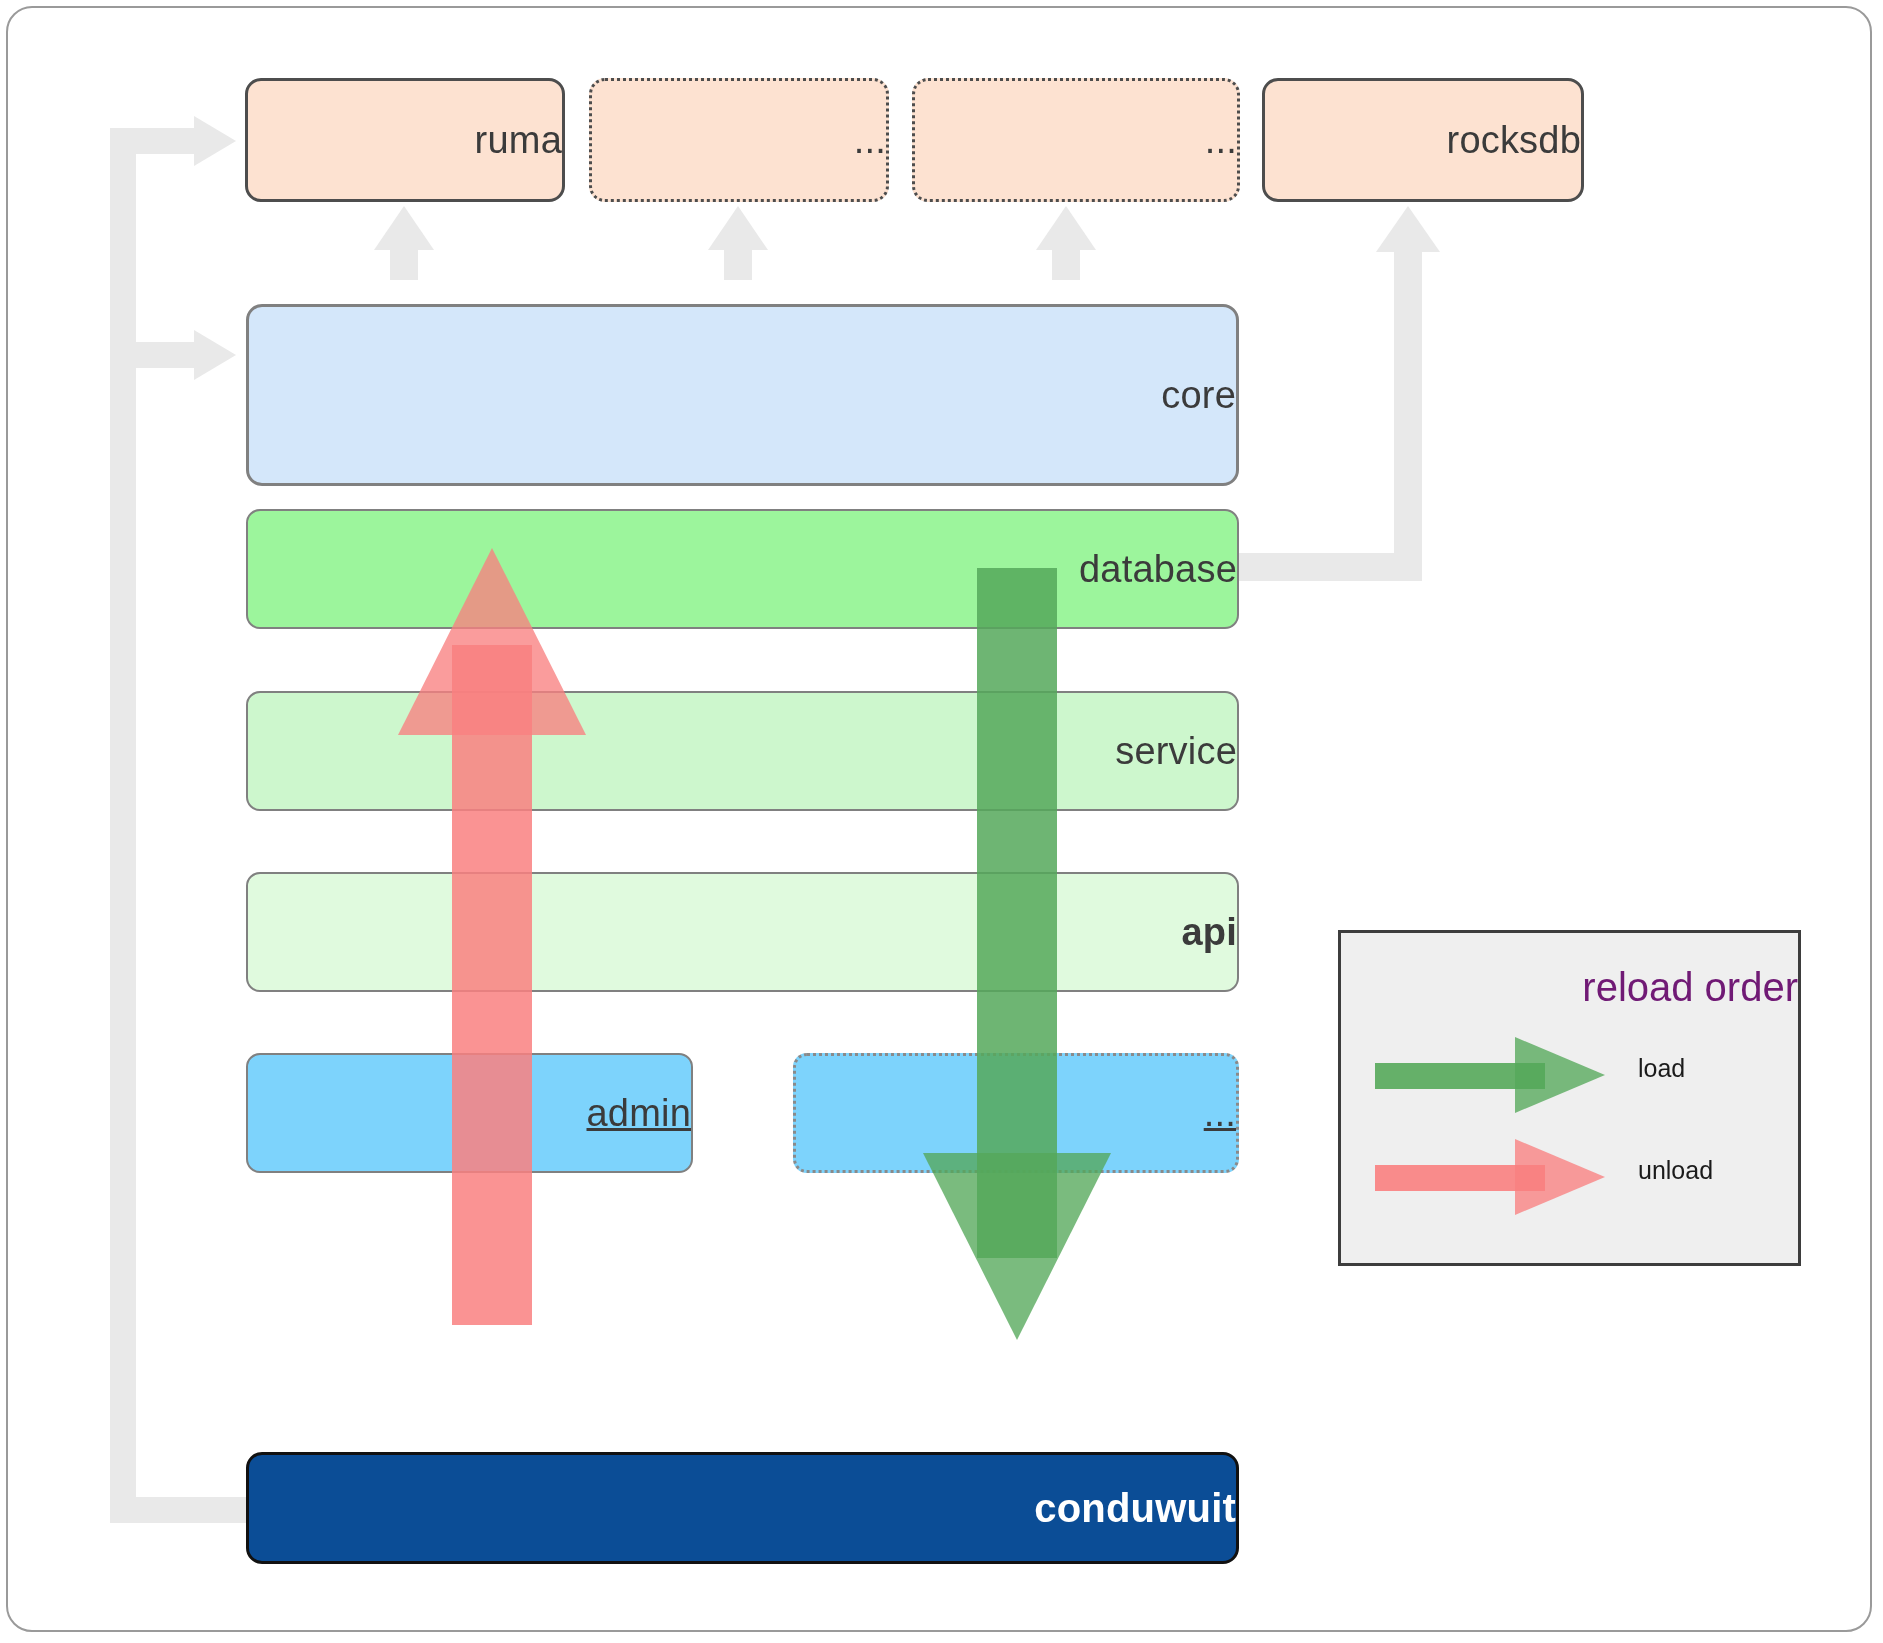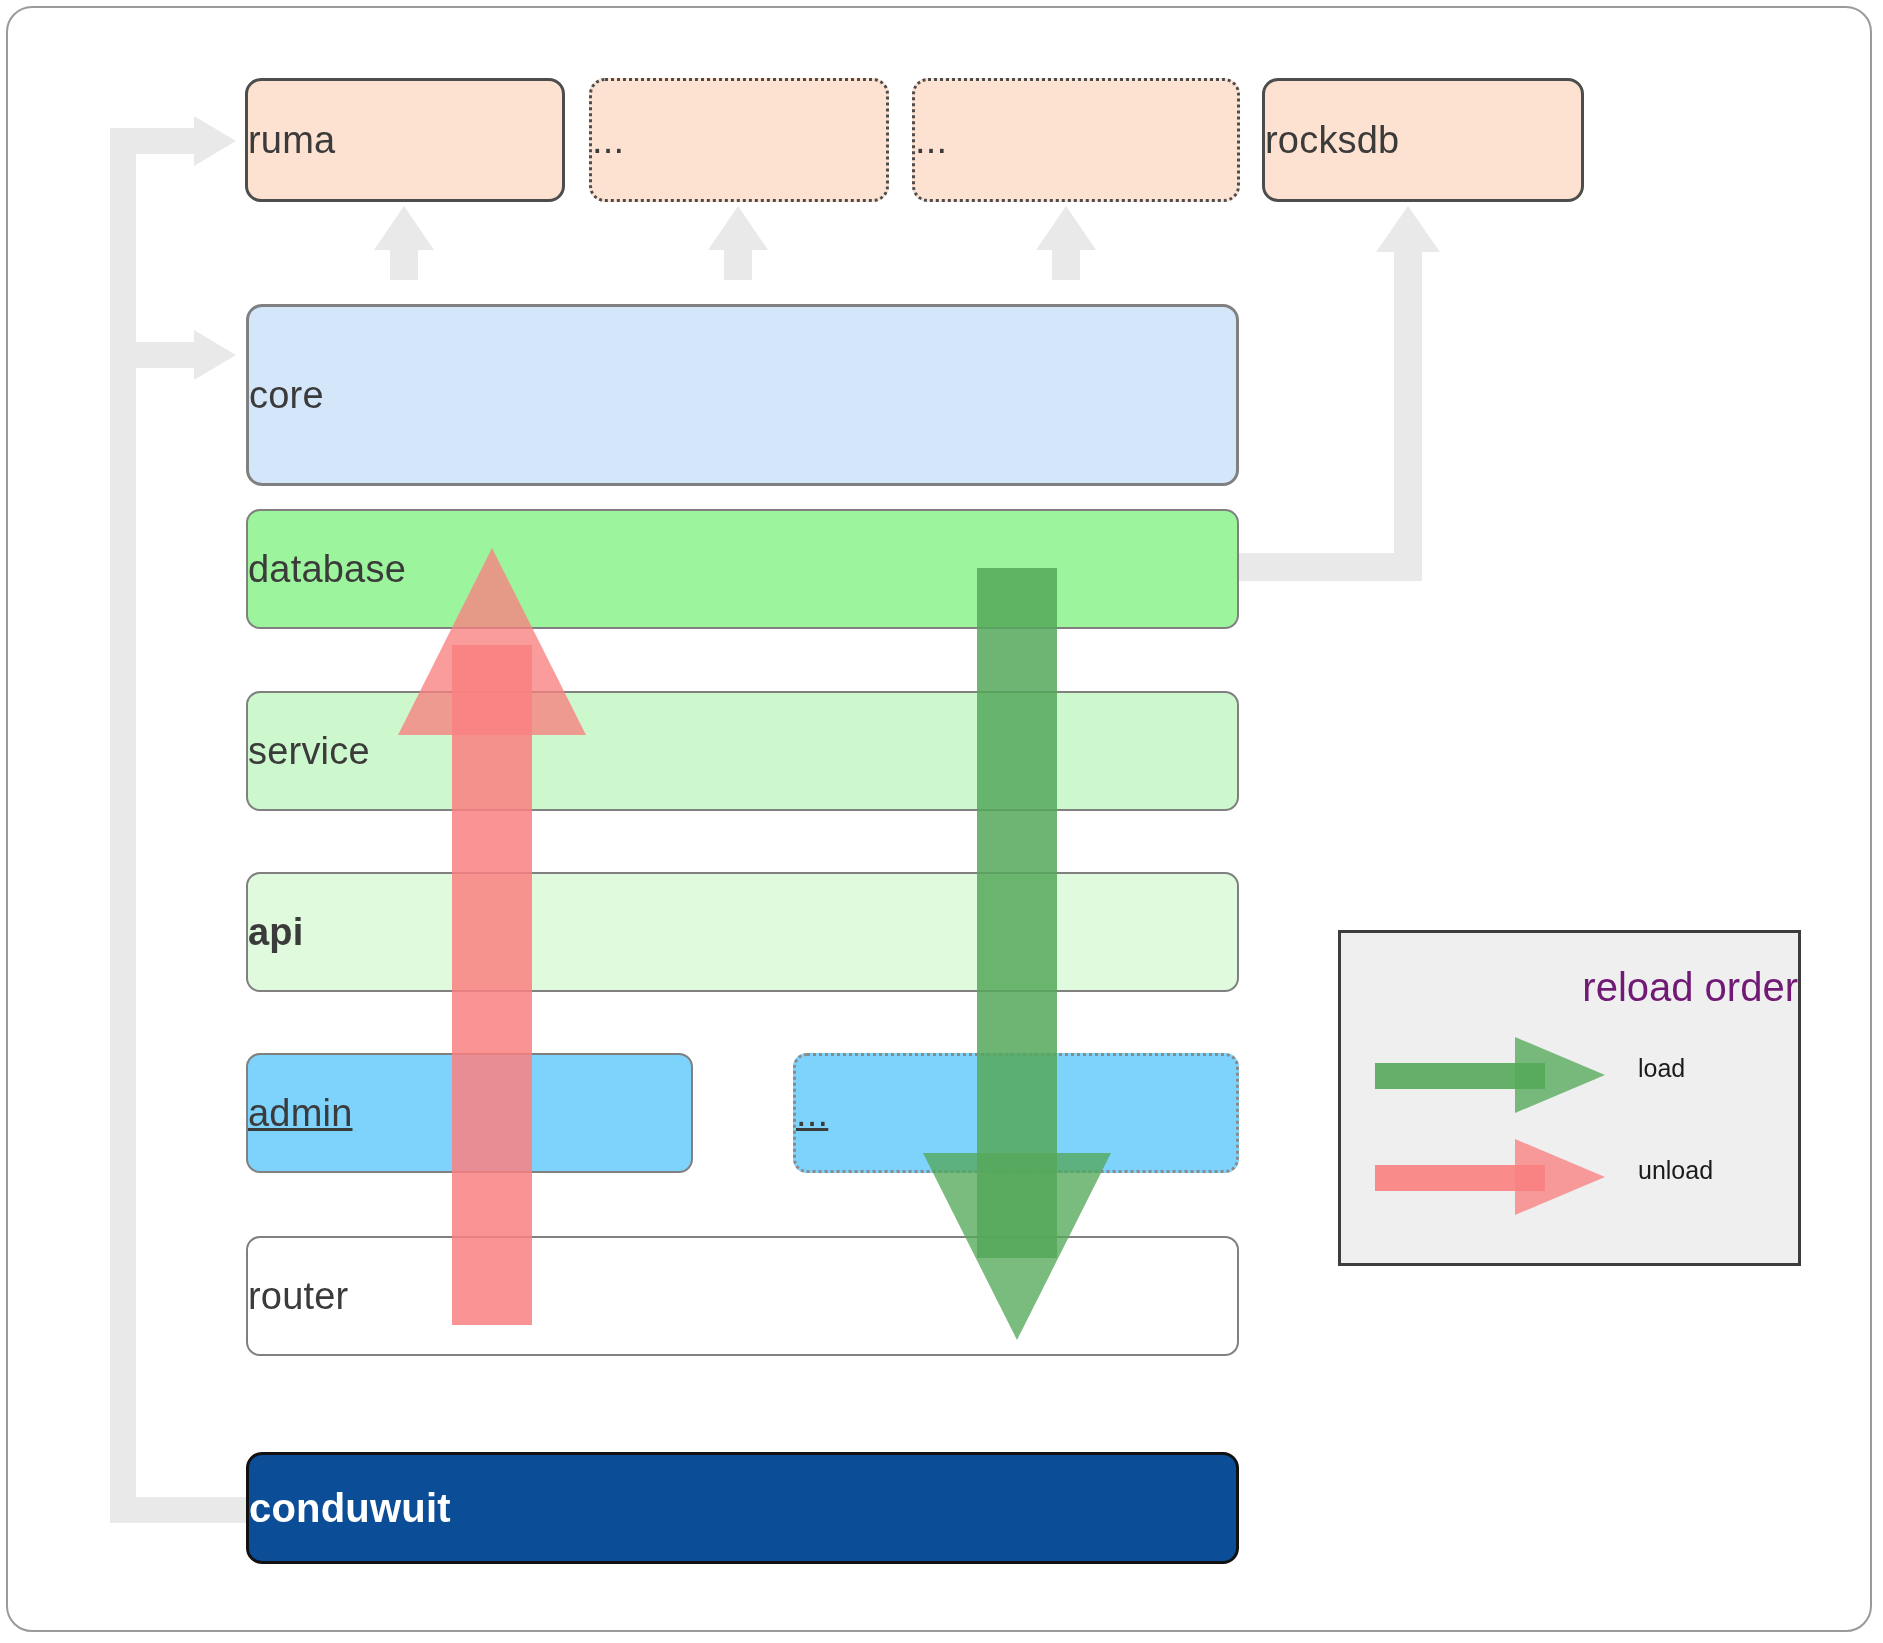--- a/index.html
+++ b/index.html
@@ -33,7 +33,7 @@
     box-sizing: border-box;
     display: flex;
     align-items: center;
-    justify-content: flex-start;
+    justify-content: flex-end;
     border-radius: 14px;
     color: #3b3b3b;
     font-size: 38px;

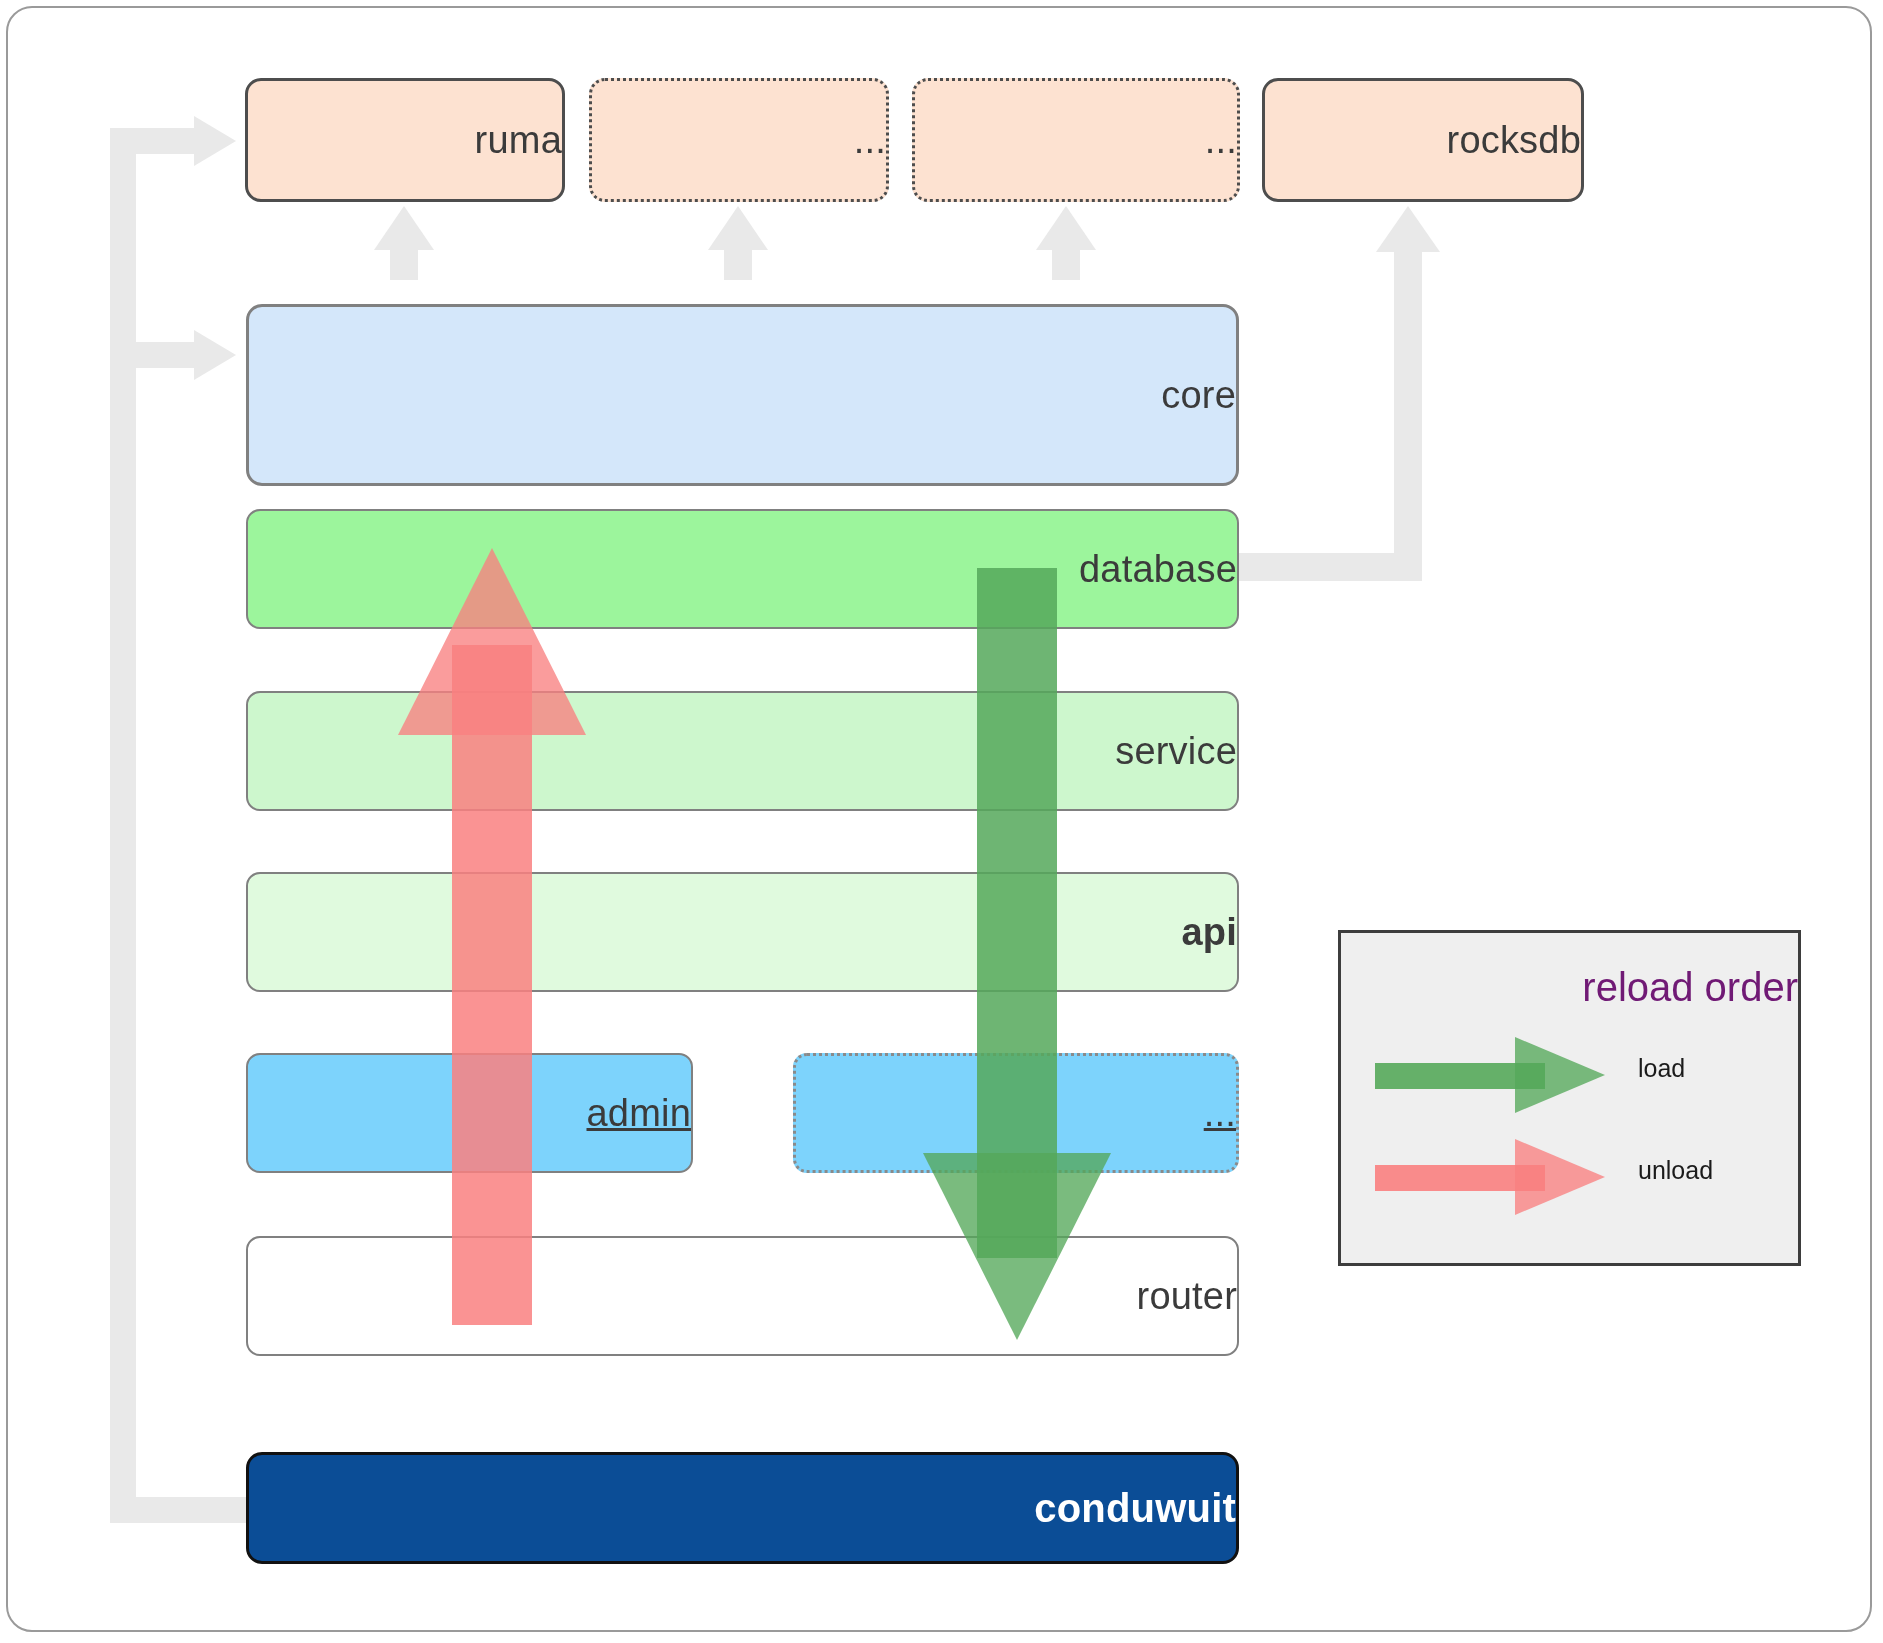--- a/index.html
+++ b/index.html
@@ -193,9 +193,6 @@
     <span>...</span>
   </div>
 
-  <div class="node layer lv5" style="left:246px; top:1236px; width:993px; height:120px;">
-    <span>router</span>
-  </div>
 
   <svg class="overlay" viewBox="0 0 1883 1643">
 

